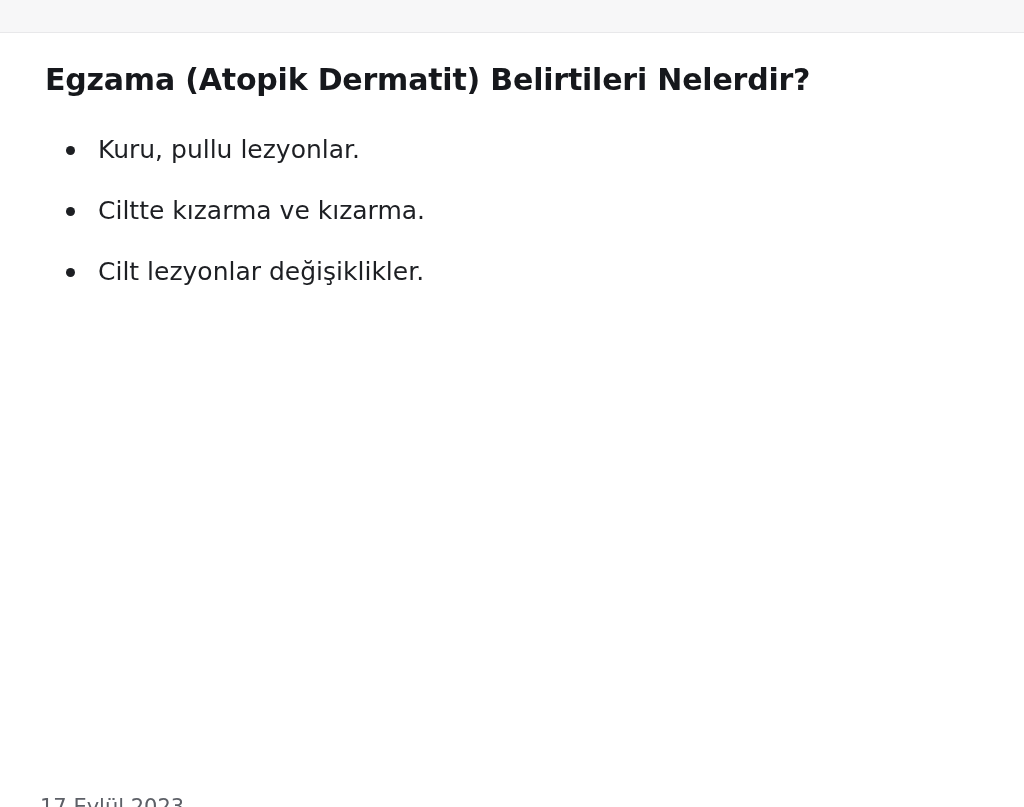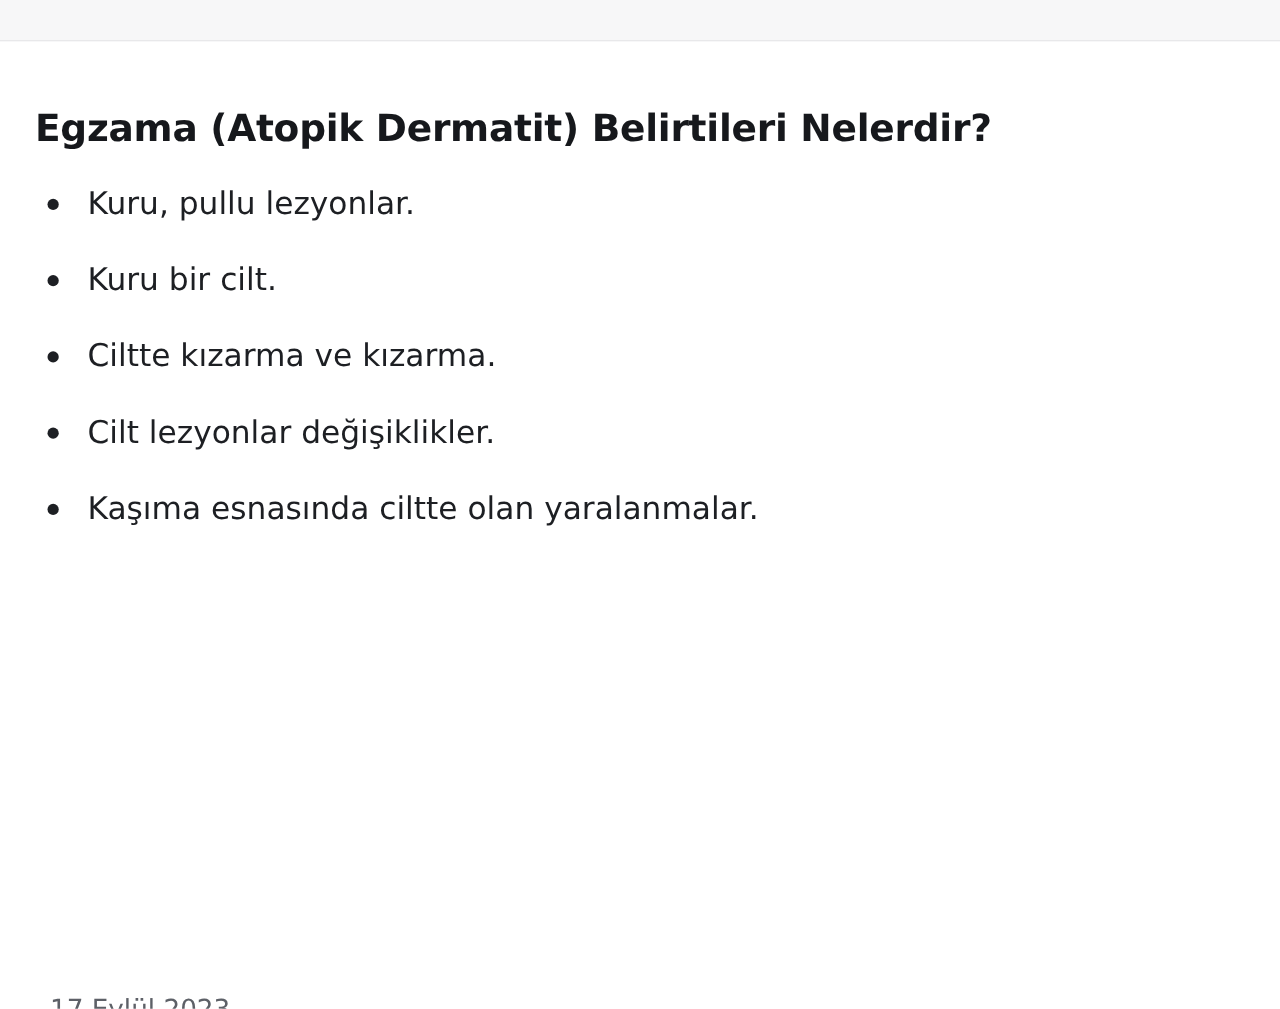--- a/index.html
+++ b/index.html
@@ -33,10 +33,10 @@
   }
   .content {
     position: absolute;
-    top: 47px;
+    top: 23px;
     left: 0;
     width: 1024px;
-    padding: 0 28px;
+    padding: 0 45px;
     box-sizing: border-box;
   }
   .article-title {

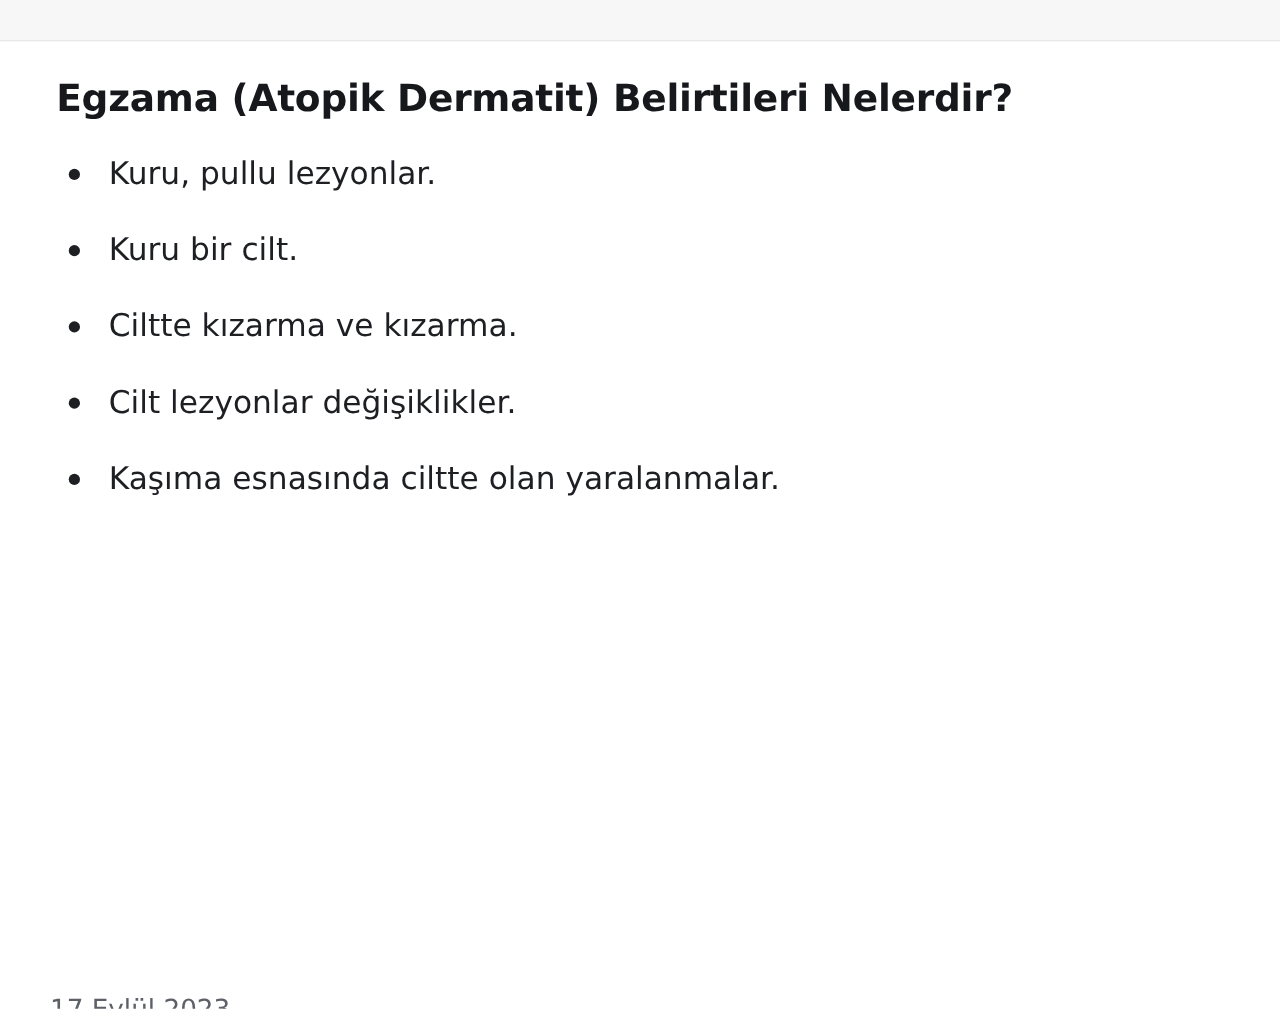--- a/index.html
+++ b/index.html
@@ -51,7 +51,7 @@
   }
   .symptom-list {
     list-style: none;
-    margin: 0;
+    margin: 11px;
     padding: 0;
     padding-top: 24px;
   }

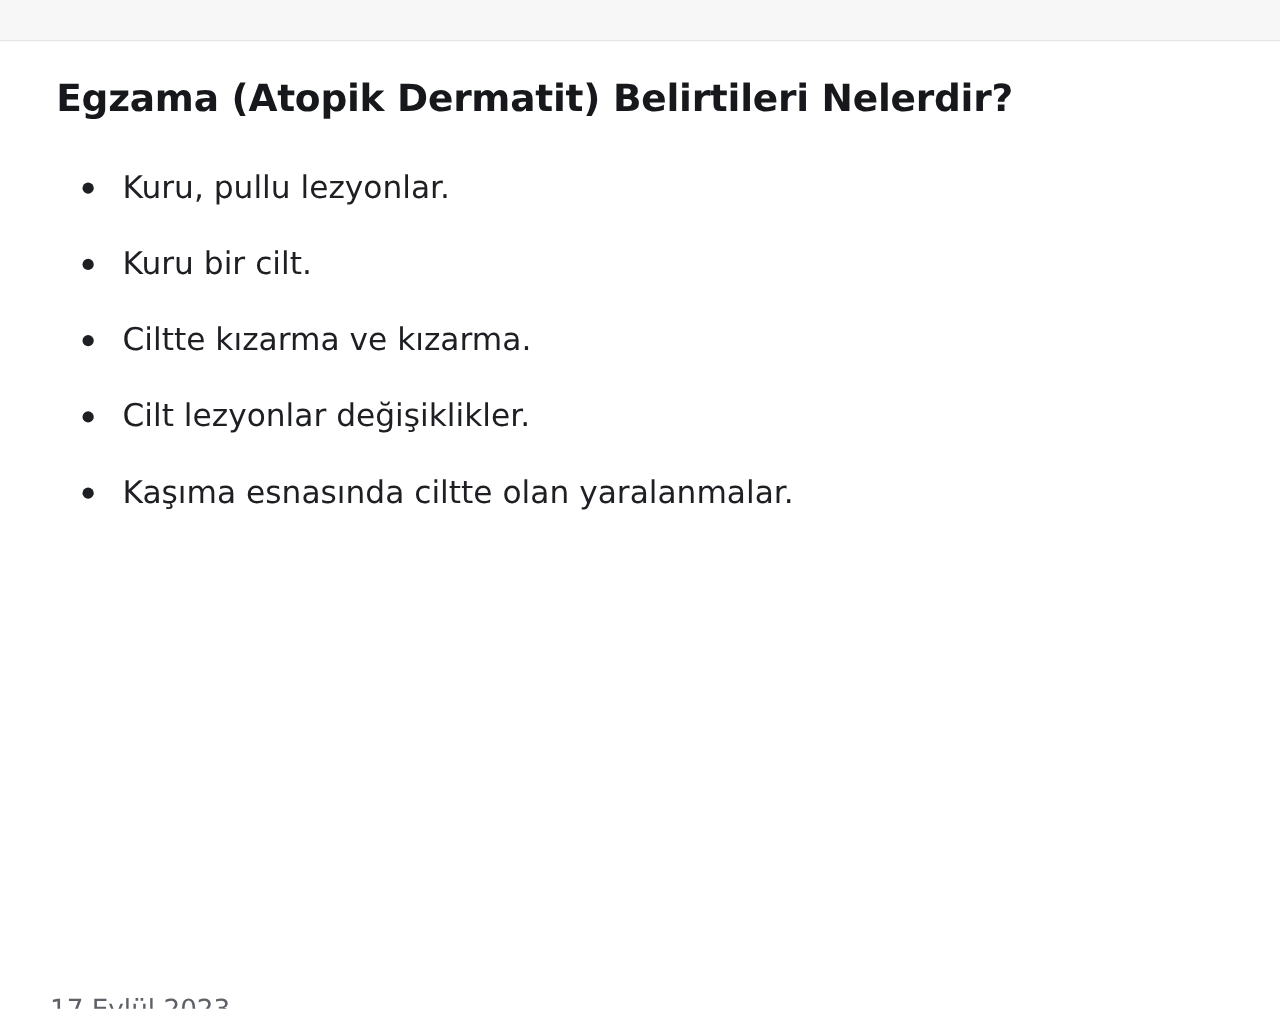--- a/index.html
+++ b/index.html
@@ -101,9 +101,6 @@
         <span>Kuru, pullu lezyonlar.</span>
       </li>
       <li class="symptom-item">
-        <span>Kuru bir cilt.</span>
-      </li>
-      <li class="symptom-item">
         <span>Ciltte kızarma ve kızarma.</span>
       </li>
       <li class="symptom-item">

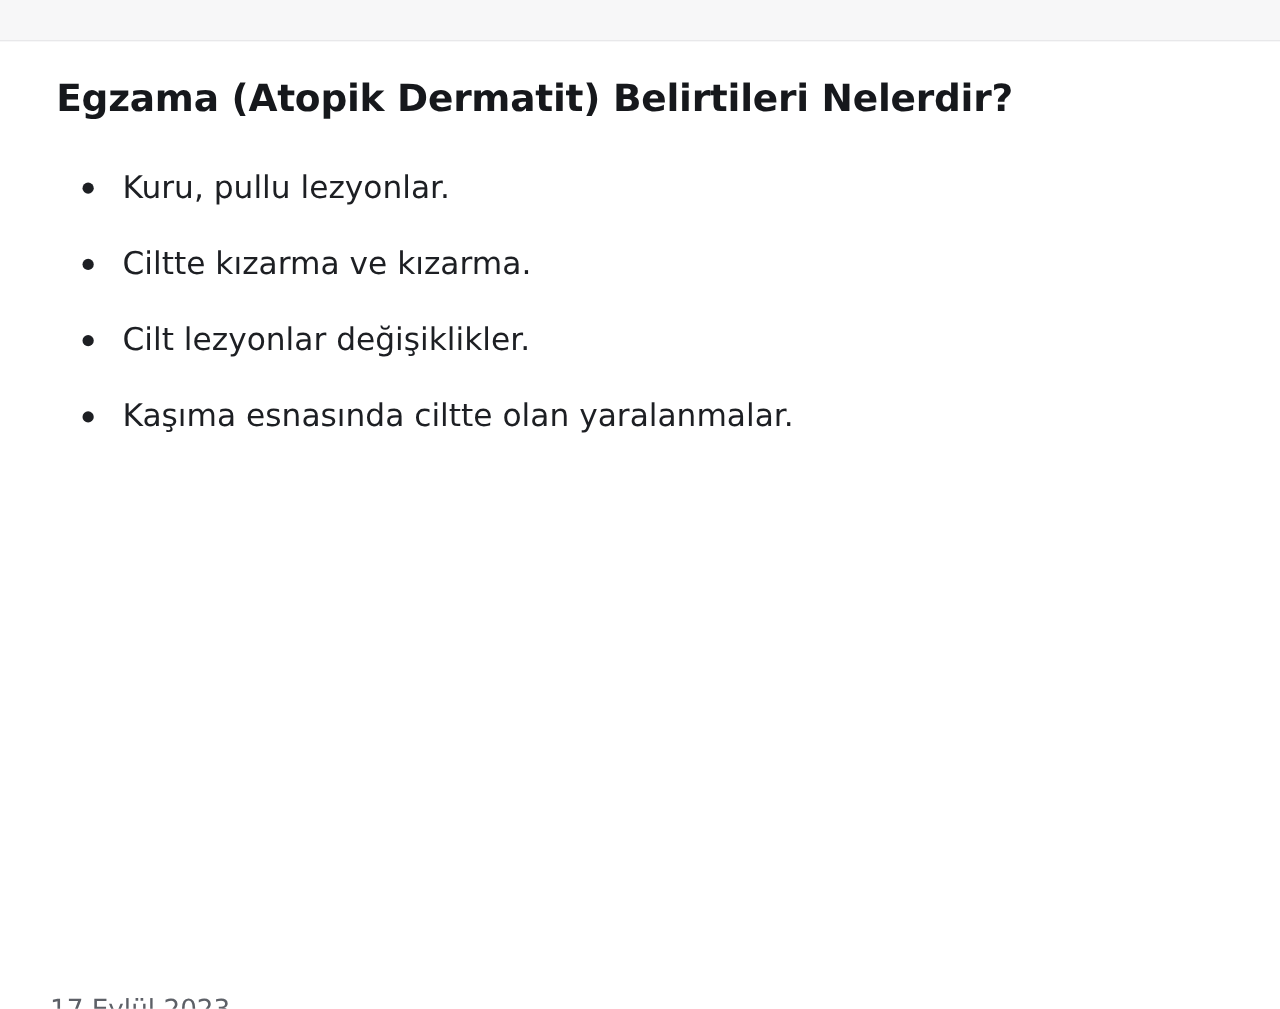--- a/index.html
+++ b/index.html
@@ -106,9 +106,6 @@
       <li class="symptom-item">
         <span>Cilt lezyonlar değişiklikler.</span>
       </li>
-      <li class="symptom-item">
-        <span>Kaşıma esnasında ciltte olan yaralanmalar.</span>
-      </li>
     </ul>
 
   </div>

